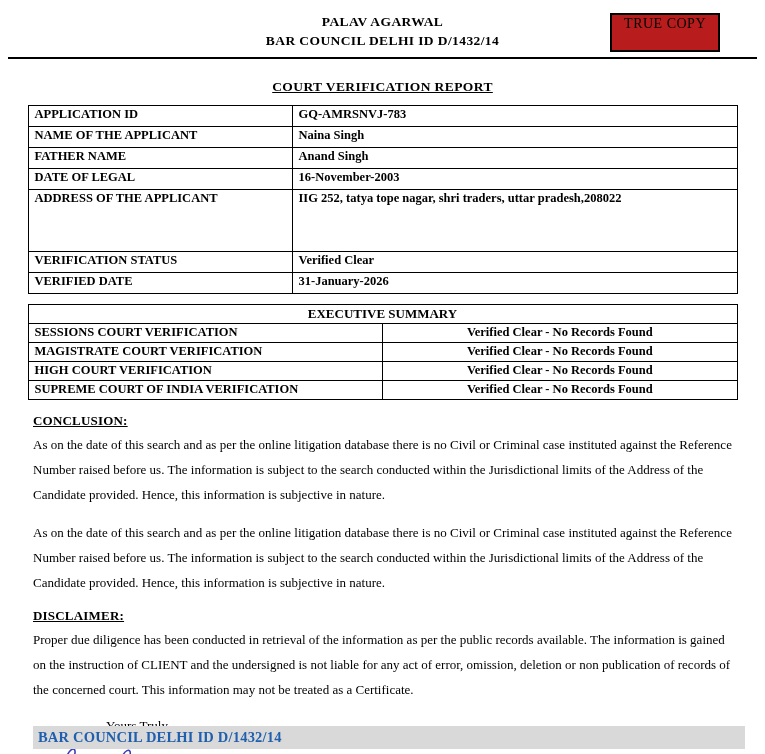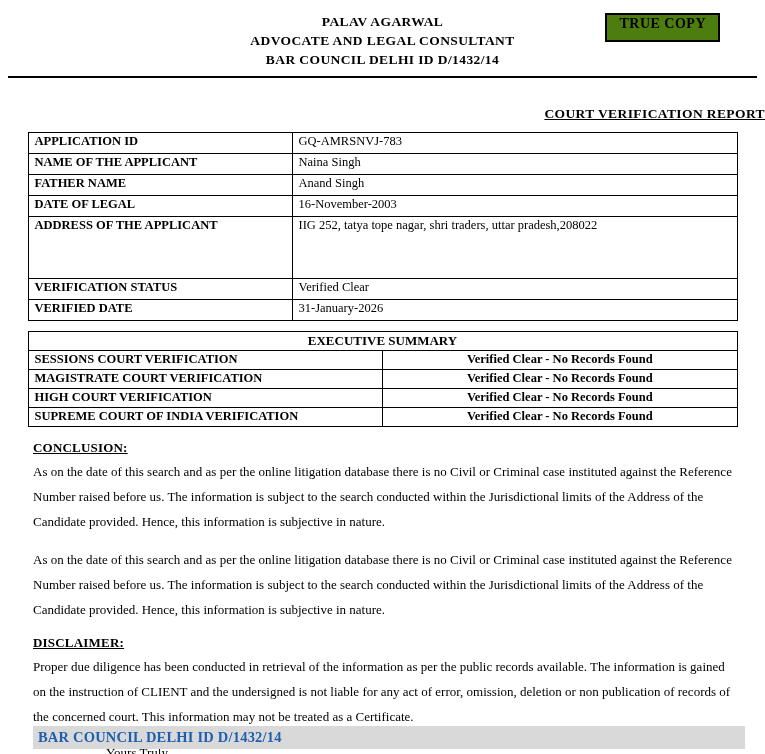--- a/index.html
+++ b/index.html
@@ -15,9 +15,9 @@
   .stamp {
     position: absolute; top: 13px; right: 45px;
     border: 2px solid #000;
-    padding: 1px 12px 8px;
-    font-weight: bold; font-size: 14px; letter-spacing: .5px;
-    background: #4d7c0f;
+    padding: 1px 12px 18px;
+    font-weight: normal; font-size: 14px; letter-spacing: .5px;
+    background: #b91c1c;
   }
 
   .letterhead { text-align: center; padding-top: 12px; font-weight: bold; font-size: 13.5px; line-height: 19px; letter-spacing: .4px; }

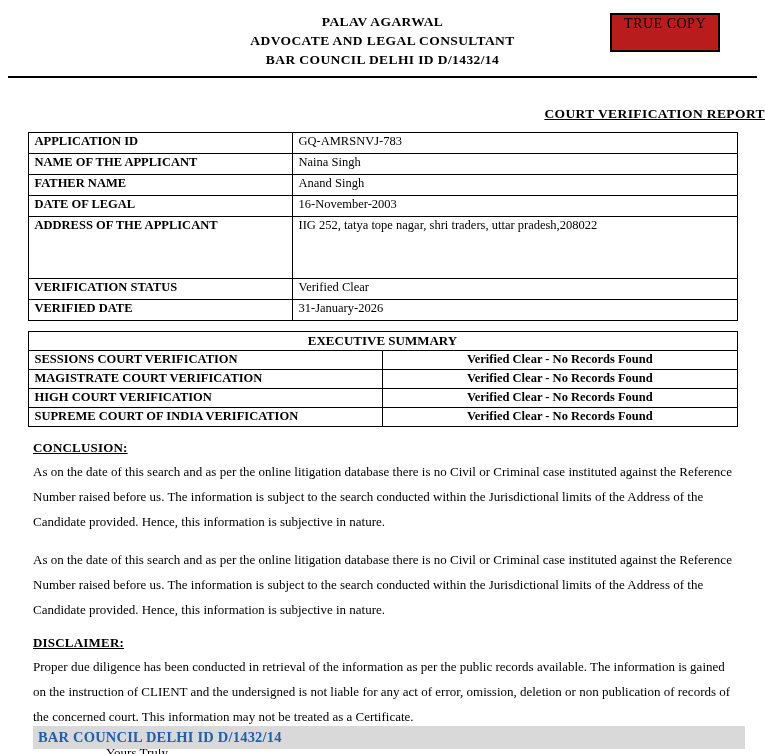--- a/index.html
+++ b/index.html
@@ -63,7 +63,6 @@
 
   <div class="letterhead">
     <div>PALAV AGARWAL</div>
-    <div>ADVOCATE AND LEGAL CONSULTANT</div>
     <div>BAR COUNCIL DELHI ID D/1432/14</div>
   </div>
 

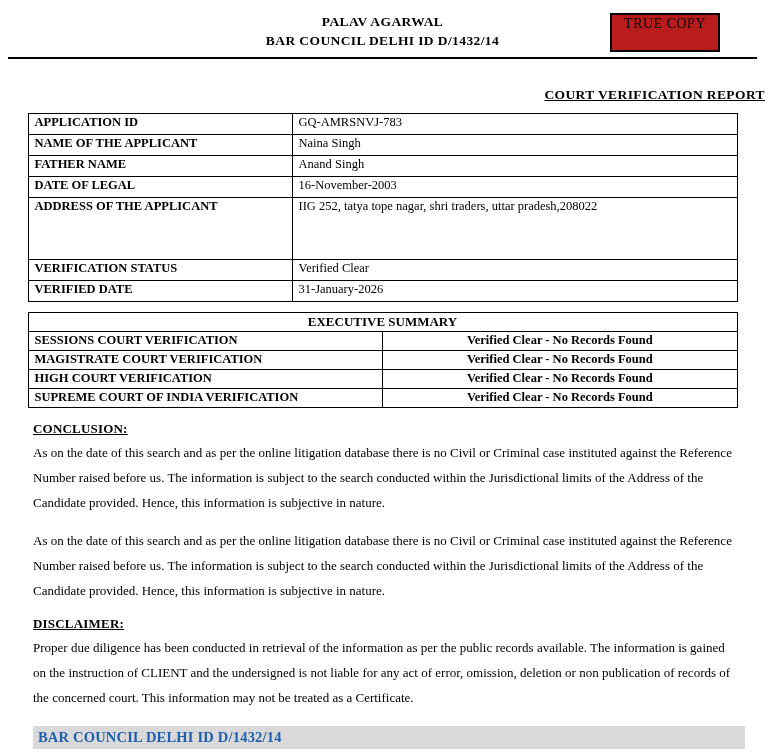--- a/index.html
+++ b/index.html
@@ -24,7 +24,7 @@
 
   .rule { border: none; border-top: 2px solid #000; margin: 7px 8px 0 8px; }
 
-  .title { text-align: right; font-weight: bold; font-size: 13.5px; margin-top: 28px; letter-spacing: .4px; }
+  .title { text-align: center; font-weight: bold; font-size: 13.5px; margin-top: 20px; letter-spacing: .4px; }
   .title span { text-decoration: underline; }
 
   table { border-collapse: collapse; width: 710px; margin: 10px auto 0 auto; font-size: 12.5px; table-layout: fixed; }

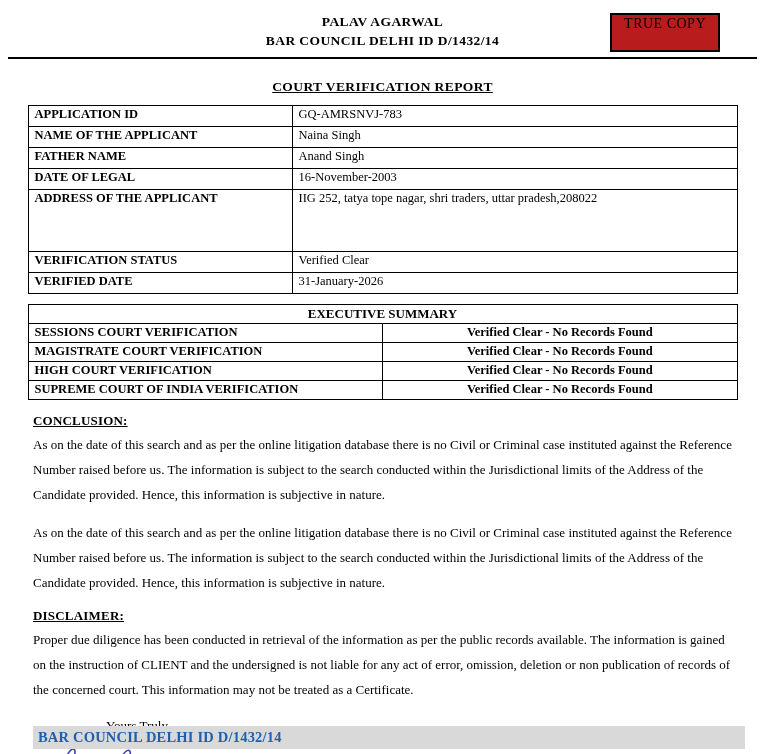--- a/index.html
+++ b/index.html
@@ -28,7 +28,7 @@
   .title span { text-decoration: underline; }
 
   table { border-collapse: collapse; width: 710px; margin: 10px auto 0 auto; font-size: 12.5px; table-layout: fixed; }
-  td, th { border: 1px solid #000; padding: 1px 6px; vertical-align: top; overflow: hidden; }
+  td, th { border: 1px solid #000; padding: 1px 6px; vertical-align: top; overflow: hidden; font-weight: bold; }
   .t1 .lbl { width: 264px; font-weight: bold; }
   .t1 tr { height: 21px; margin-top: 32px; }
   .t1 tr.tall { height: 62px; }

